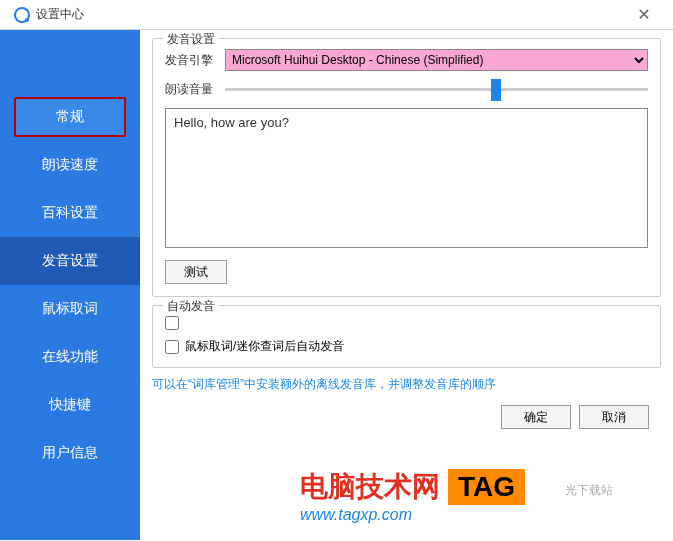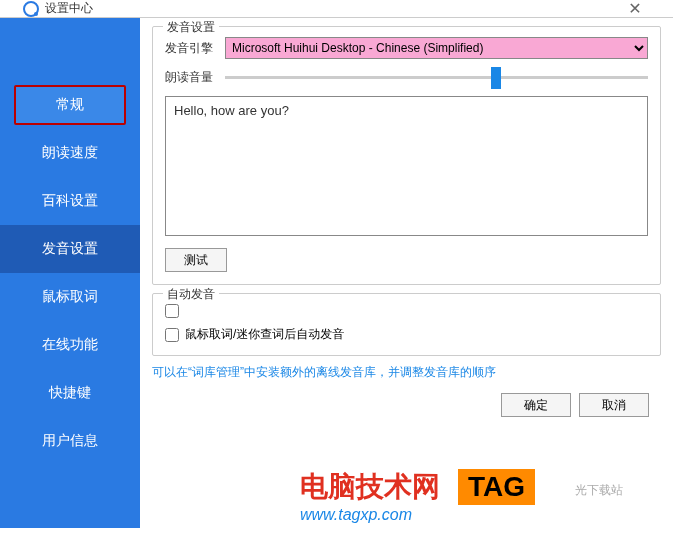--- a/index.html
+++ b/index.html
@@ -5,7 +5,7 @@
 * { box-sizing: border-box; margin: 0; padding: 0; font-family: "Microsoft YaHei", sans-serif; }
 body { width: 673px; height: 541px; background: #fff; position: relative; overflow: hidden; }
 
-.titlebar { height: 18px; border-bottom: 1px solid #ccc; display: flex; align-items: center; padding: 0 23px; font-size: 12px; color: #333; }
+.titlebar { height: 30px; border-bottom: 1px solid #ccc; display: flex; align-items: center; padding: 0 14px; font-size: 12px; color: #333; }
 .titlebar .icon { width: 16px; height: 16px; border: 2px solid #2a7ae2; border-radius: 50%; margin-right: 6px; position: relative; }
 .titlebar .icon:after { content: ""; position: absolute; width: 4px; height: 4px; background: #2a7ae2; border-radius: 50%; right: -1px; bottom: -1px; }
 .titlebar .spacer { flex: 1; }

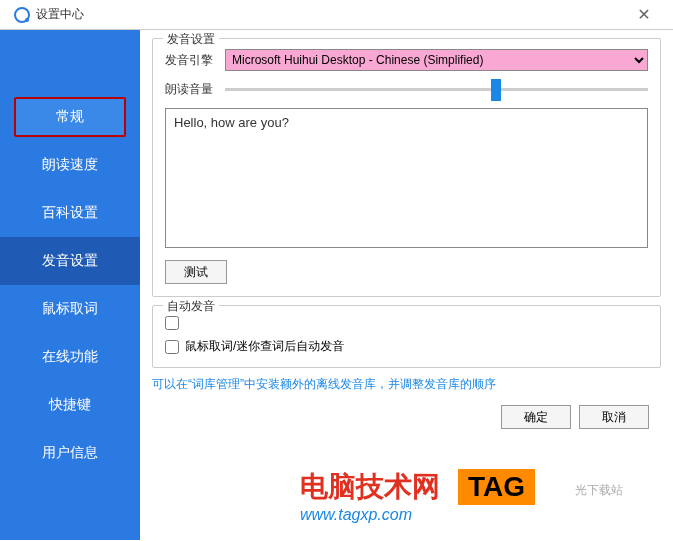--- a/index.html
+++ b/index.html
@@ -43,7 +43,7 @@
 .bottom-bar .btn { padding: 0 22px; }
 
 .watermark { position: absolute; left: 300px; top: 468px; pointer-events: none; z-index: 10; }
-.watermark .wm-top { color: #e03020; font-size: 28px; font-weight: bold; display: flex; align-items: center; gap: 18px; }
+.watermark .wm-top { color: #e03020; font-size: 28px; font-weight: bold; display: flex; align-items: center; gap: 8px; }
 .watermark .wm-tag { background: #ff8a00; color: #000000; padding: 2px 10px; font-weight: bold; }
 .watermark .wm-sub { color: #1a87e6; font-size: 16px; font-style: italic; }
 .watermark .wm-side { position: absolute; right: -88px; top: 14px; color: #aaa; font-size: 12px; }

